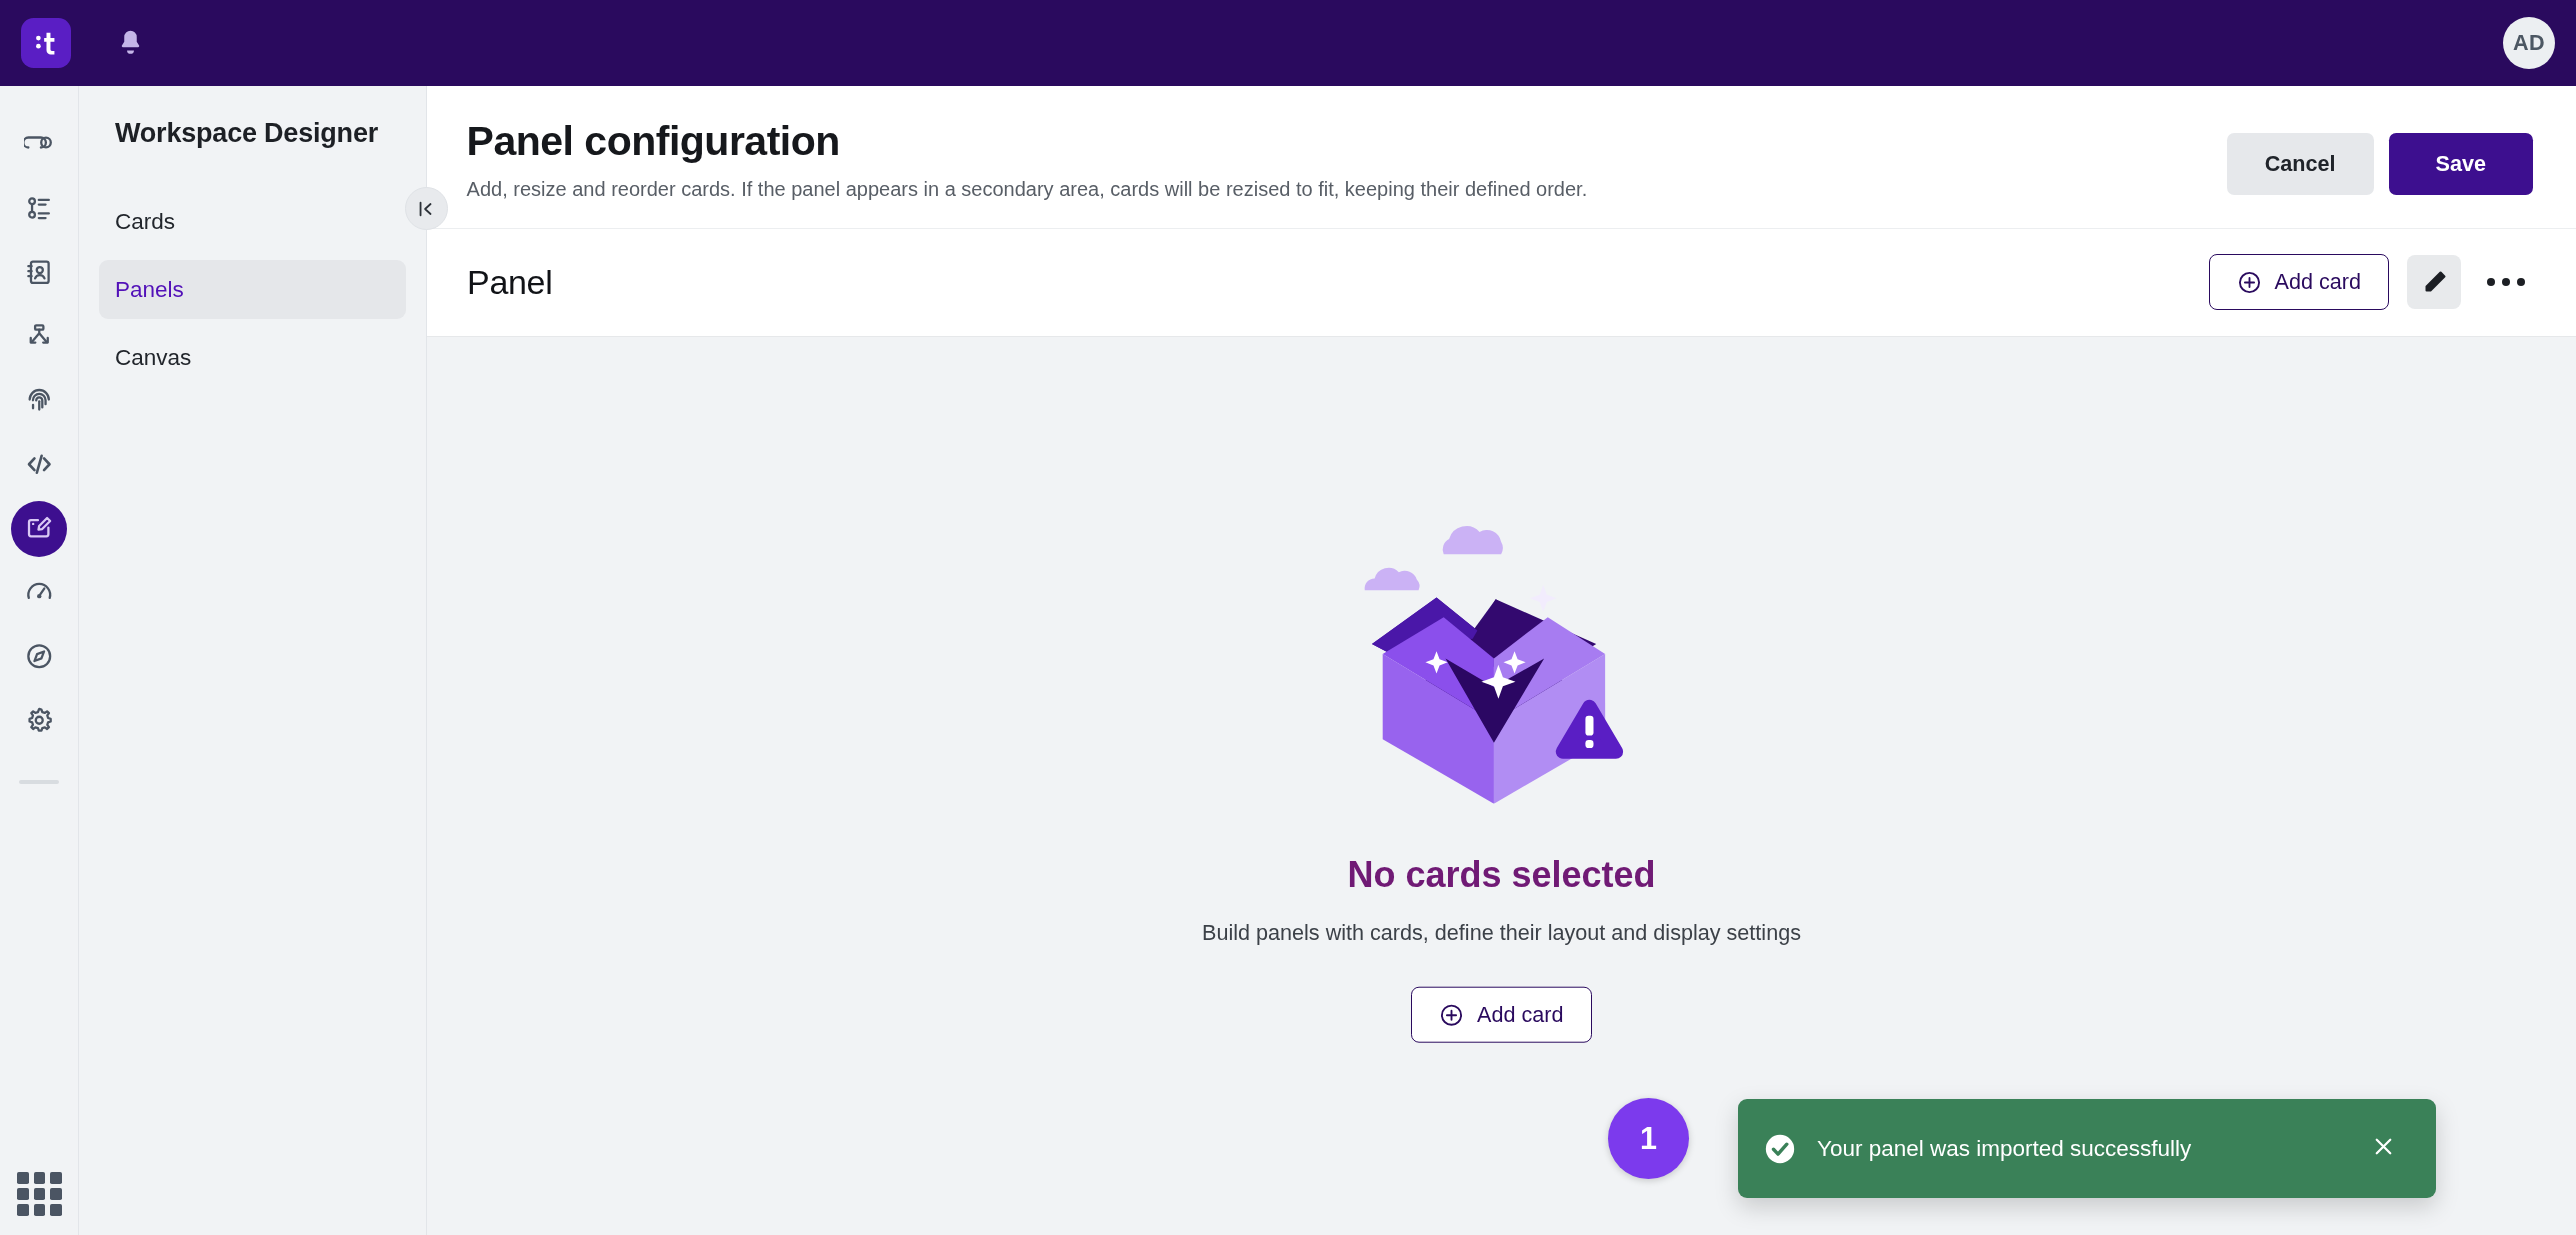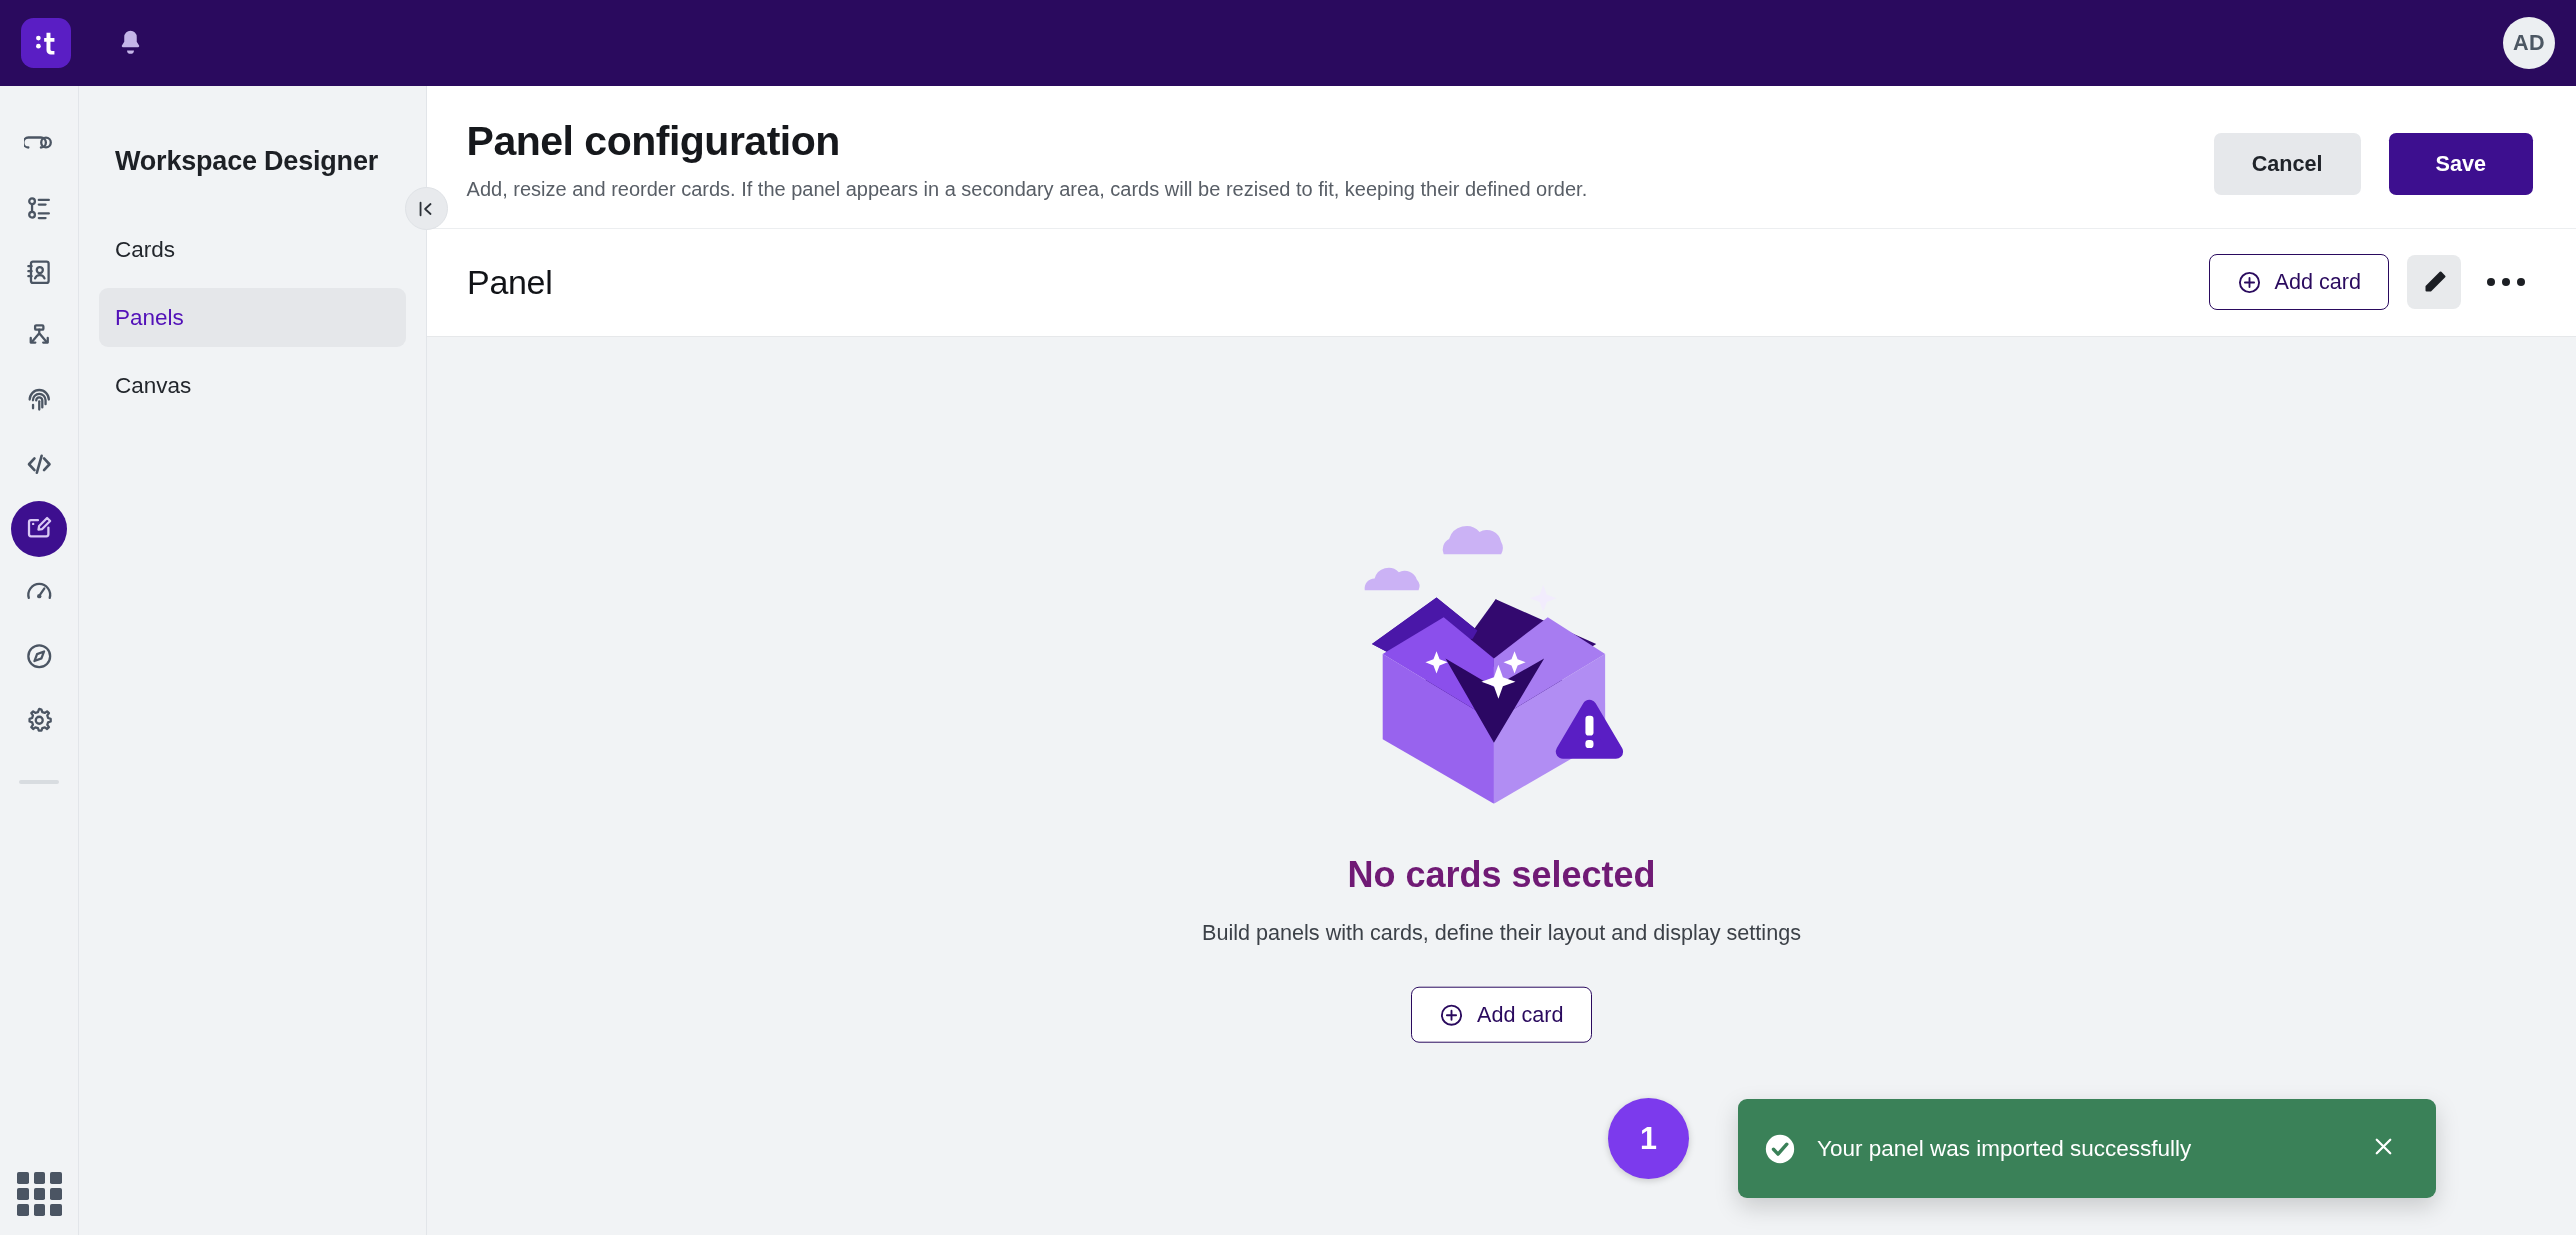--- a/index.html
+++ b/index.html
@@ -66,7 +66,7 @@
   }
   .sidenav-title {
     font-size: 27px; font-weight: 700; color: #1d2025;
-    padding: 60px 0 0 16px; letter-spacing: -0.2px;
+    padding: 32px 0 0 16px; letter-spacing: -0.2px;
   }
   .collapse-btn {
     position: absolute; right: -21.6px; top: 101px;

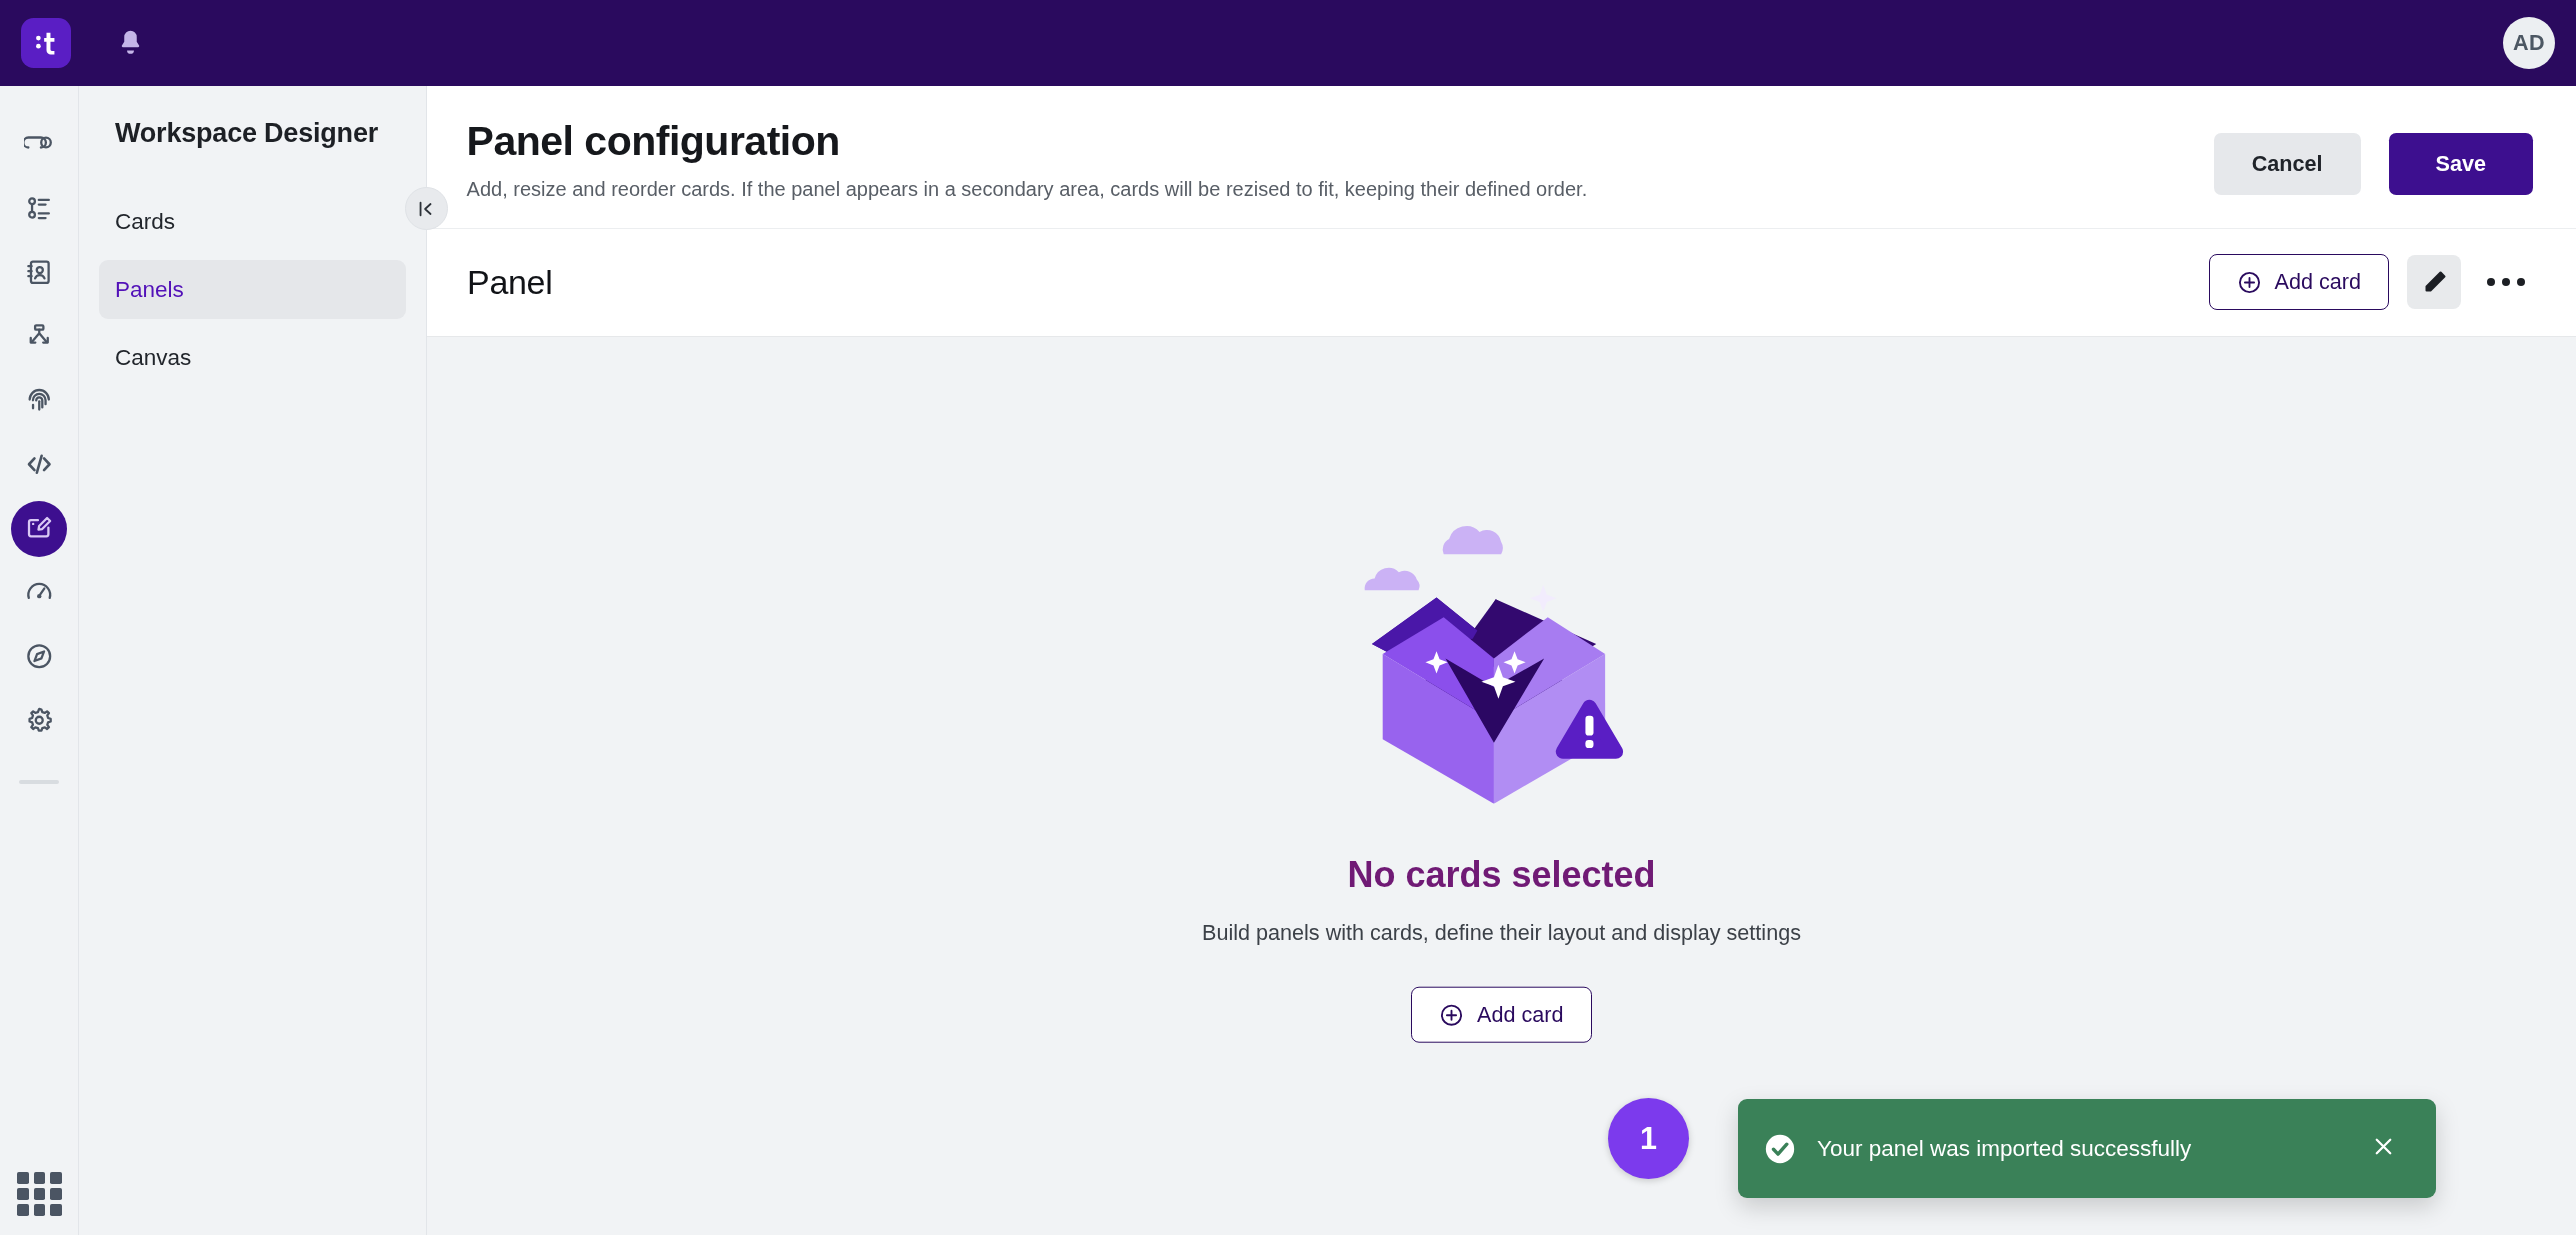--- a/index.html
+++ b/index.html
@@ -94,7 +94,7 @@
   .page-head-text { flex: 1 1 auto; min-width: 0; padding-left: 3.6px; }
   .page-title { font-size: 41px; font-weight: 700; color: #16181c; letter-spacing: -0.5px; }
   .page-sub { font-size: 20px; color: #585e66; margin-top: 12.6px; }
-  .head-actions { display: flex; align-items: center; gap: 28px; padding-top: 9px; padding-left: 12px; }
+  .head-actions { display: flex; align-items: center; gap: 15px; padding-top: 9px; padding-left: 12px; }
   .btn {
     border: none; border-radius: 7.2px; font-family: inherit; cursor: pointer;
     font-size: 21.6px; font-weight: 700;

